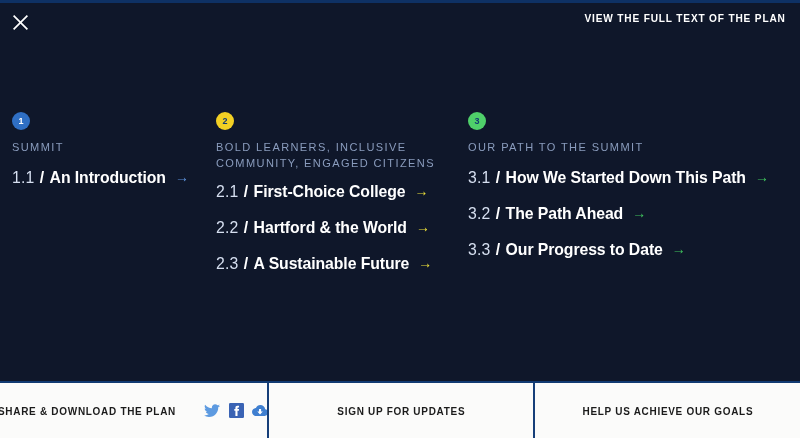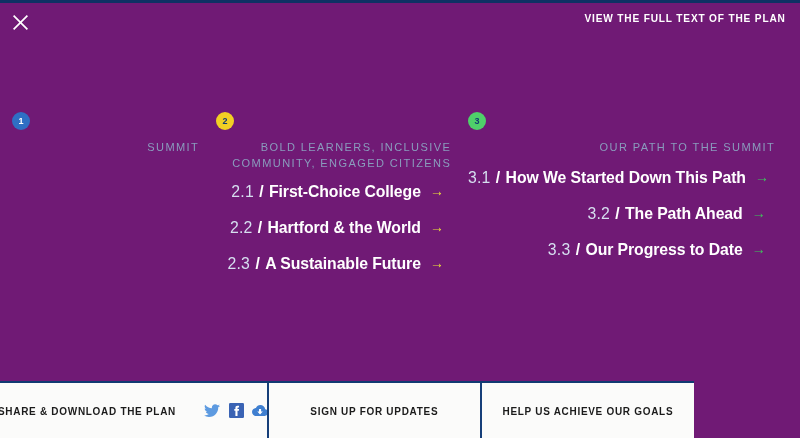--- a/index.html
+++ b/index.html
@@ -20,9 +20,8 @@
     position: relative;
     width: 800px;
     height: 438px;
-    background: #701a75;
+    background: #0f172a;
     box-sizing: border-box;
-    text-align: right;
   }
 
   .top-strip {

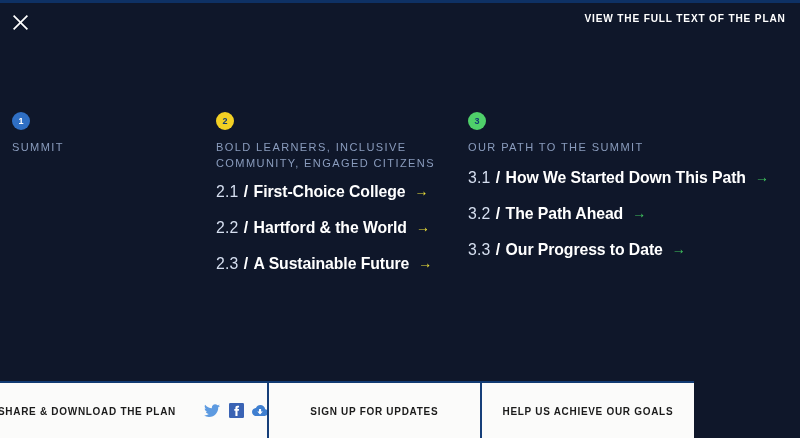--- a/index.html
+++ b/index.html
@@ -224,6 +224,14 @@
     <div class="column col-1">
       <div class="badge badge-1">1</div>
       <div class="section-title">SUMMIT</div>
+      <div class="link-list">
+        <a class="plan-link" href="#">
+          <span class="num">1.1</span>
+          <span class="slash">/</span>
+          <span class="title">An Introduction</span>
+          <span class="arrow arrow-blue">→</span>
+        </a>
+      </div>
     </div>
 
     <div class="column col-2">

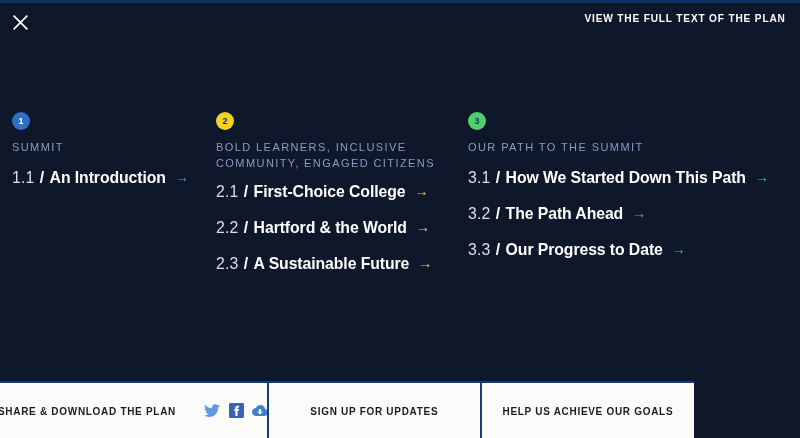--- a/index.html
+++ b/index.html
@@ -151,7 +151,7 @@
     position: absolute;
     left: 0;
     bottom: 0;
-    width: 694px;
+    width: 800px;
     height: 55px;
     background: #fbfbfa;
     display: flex;

